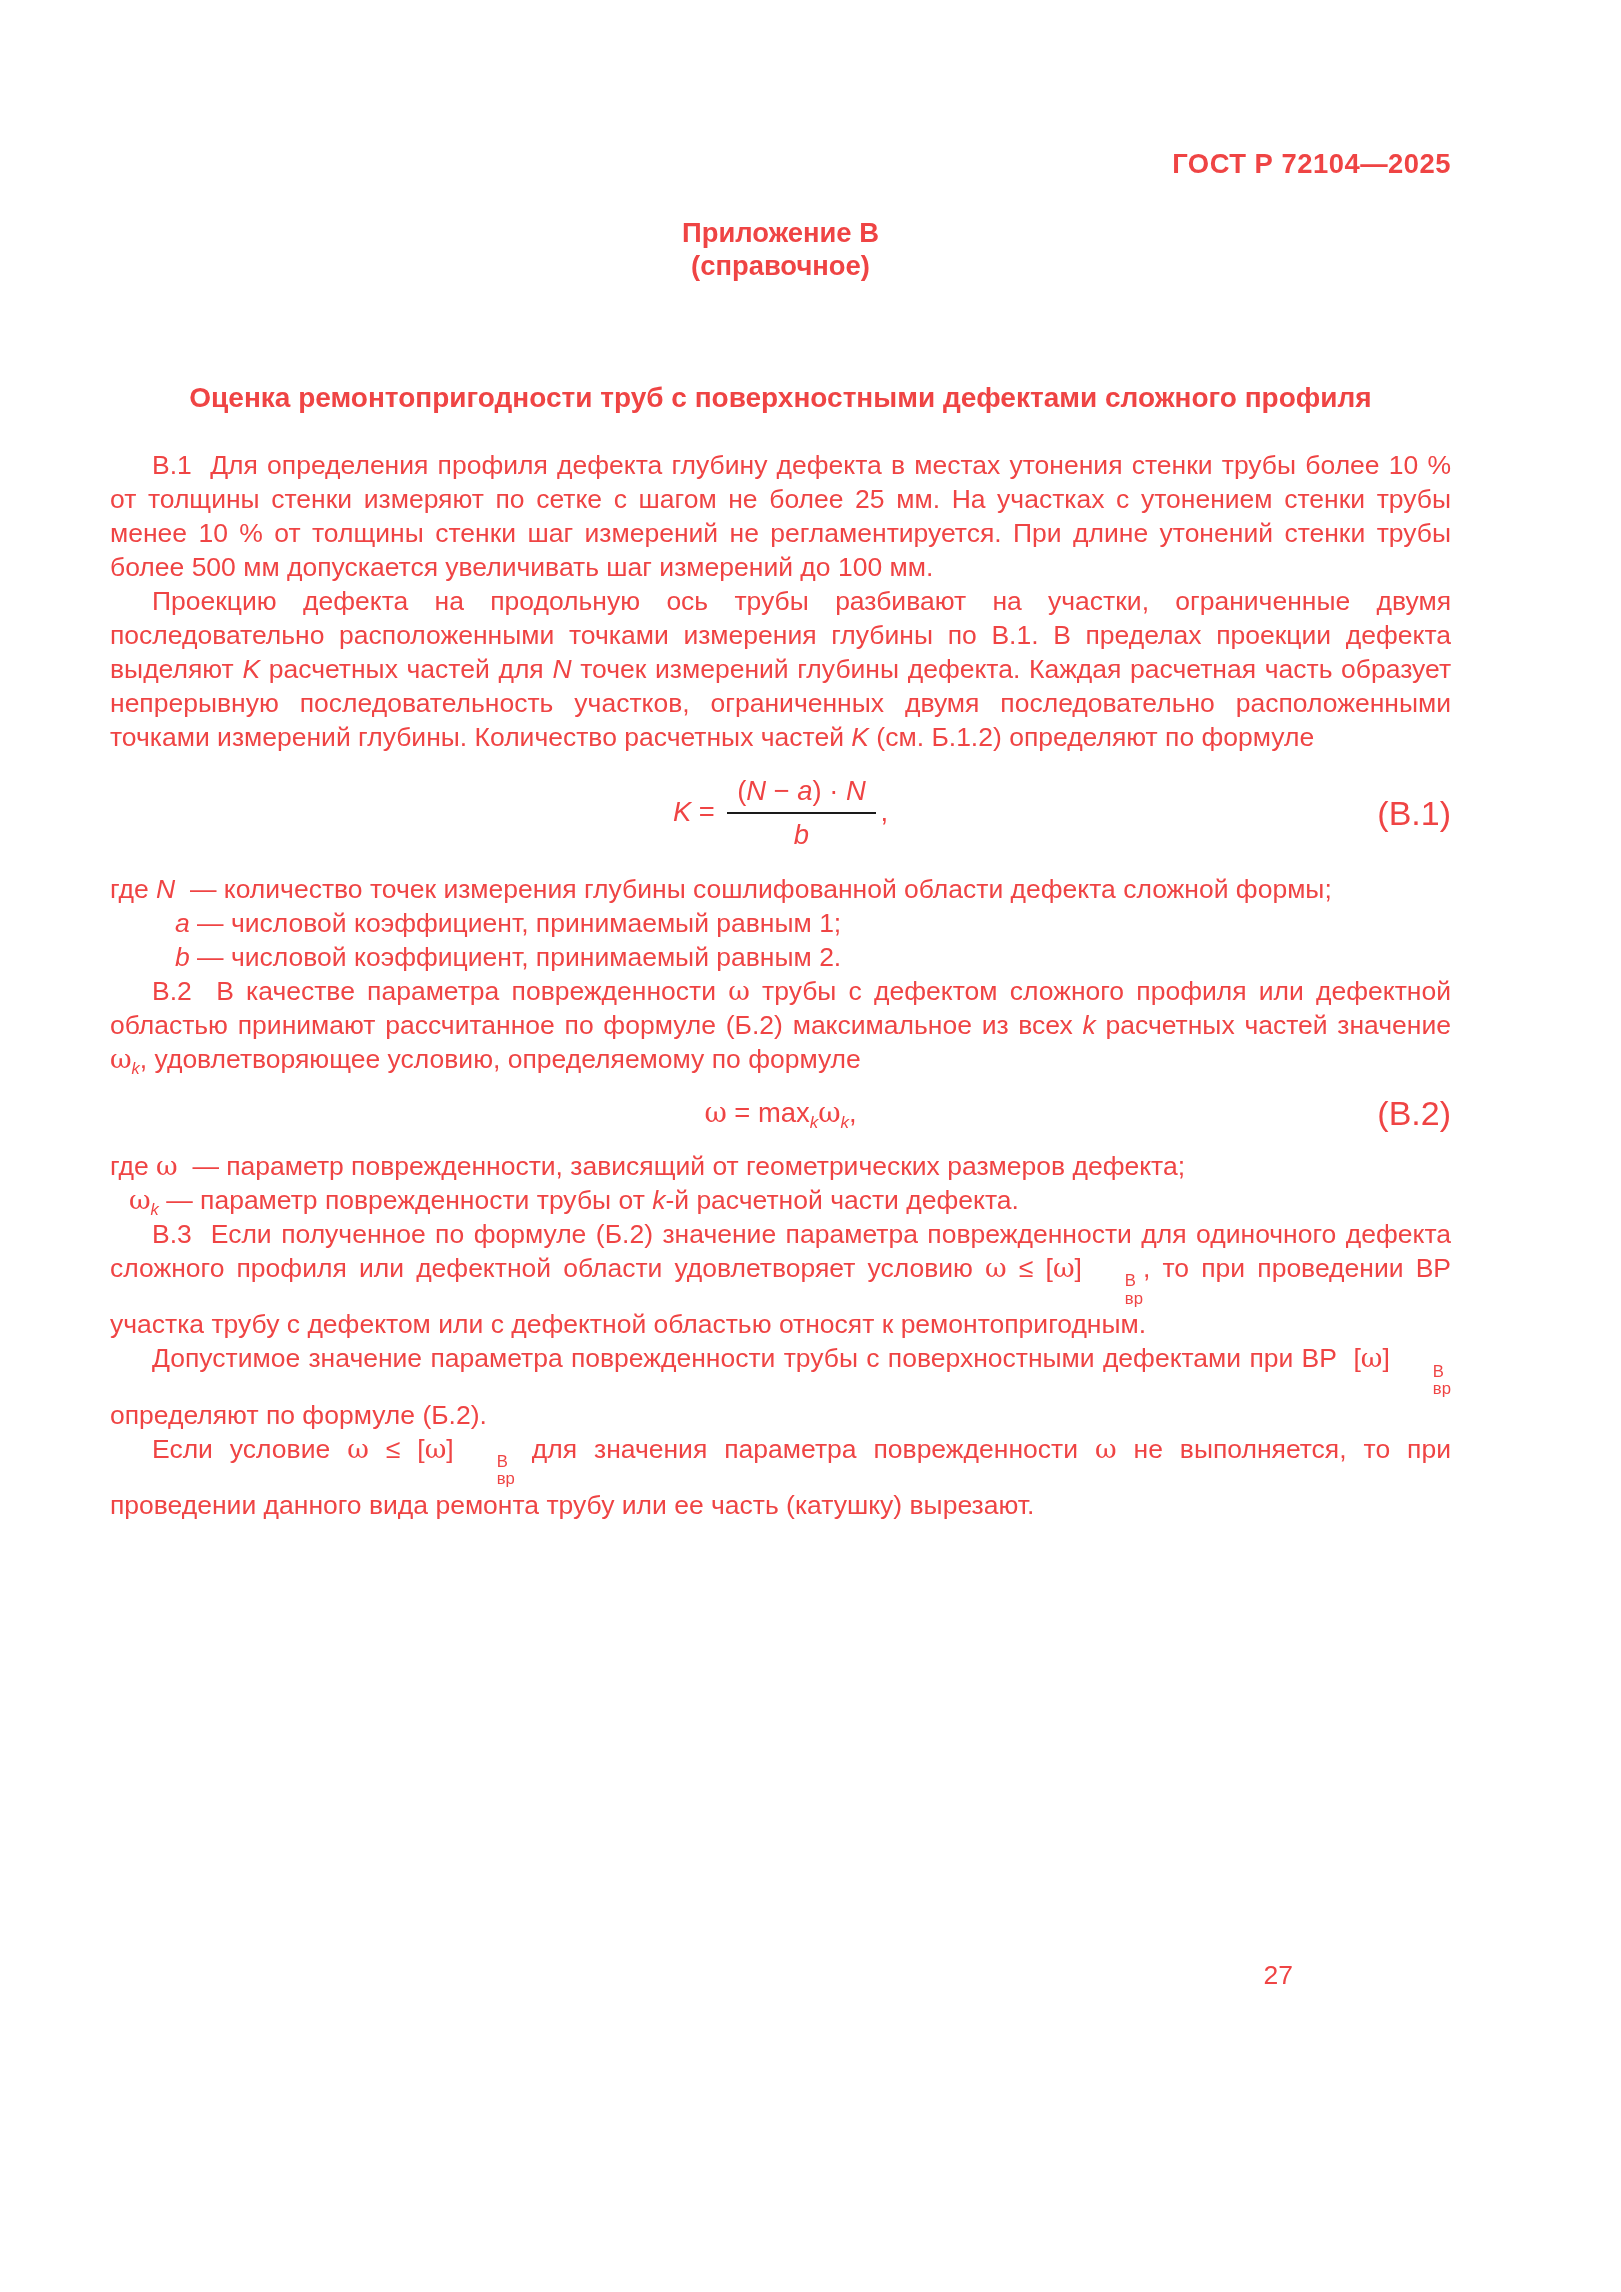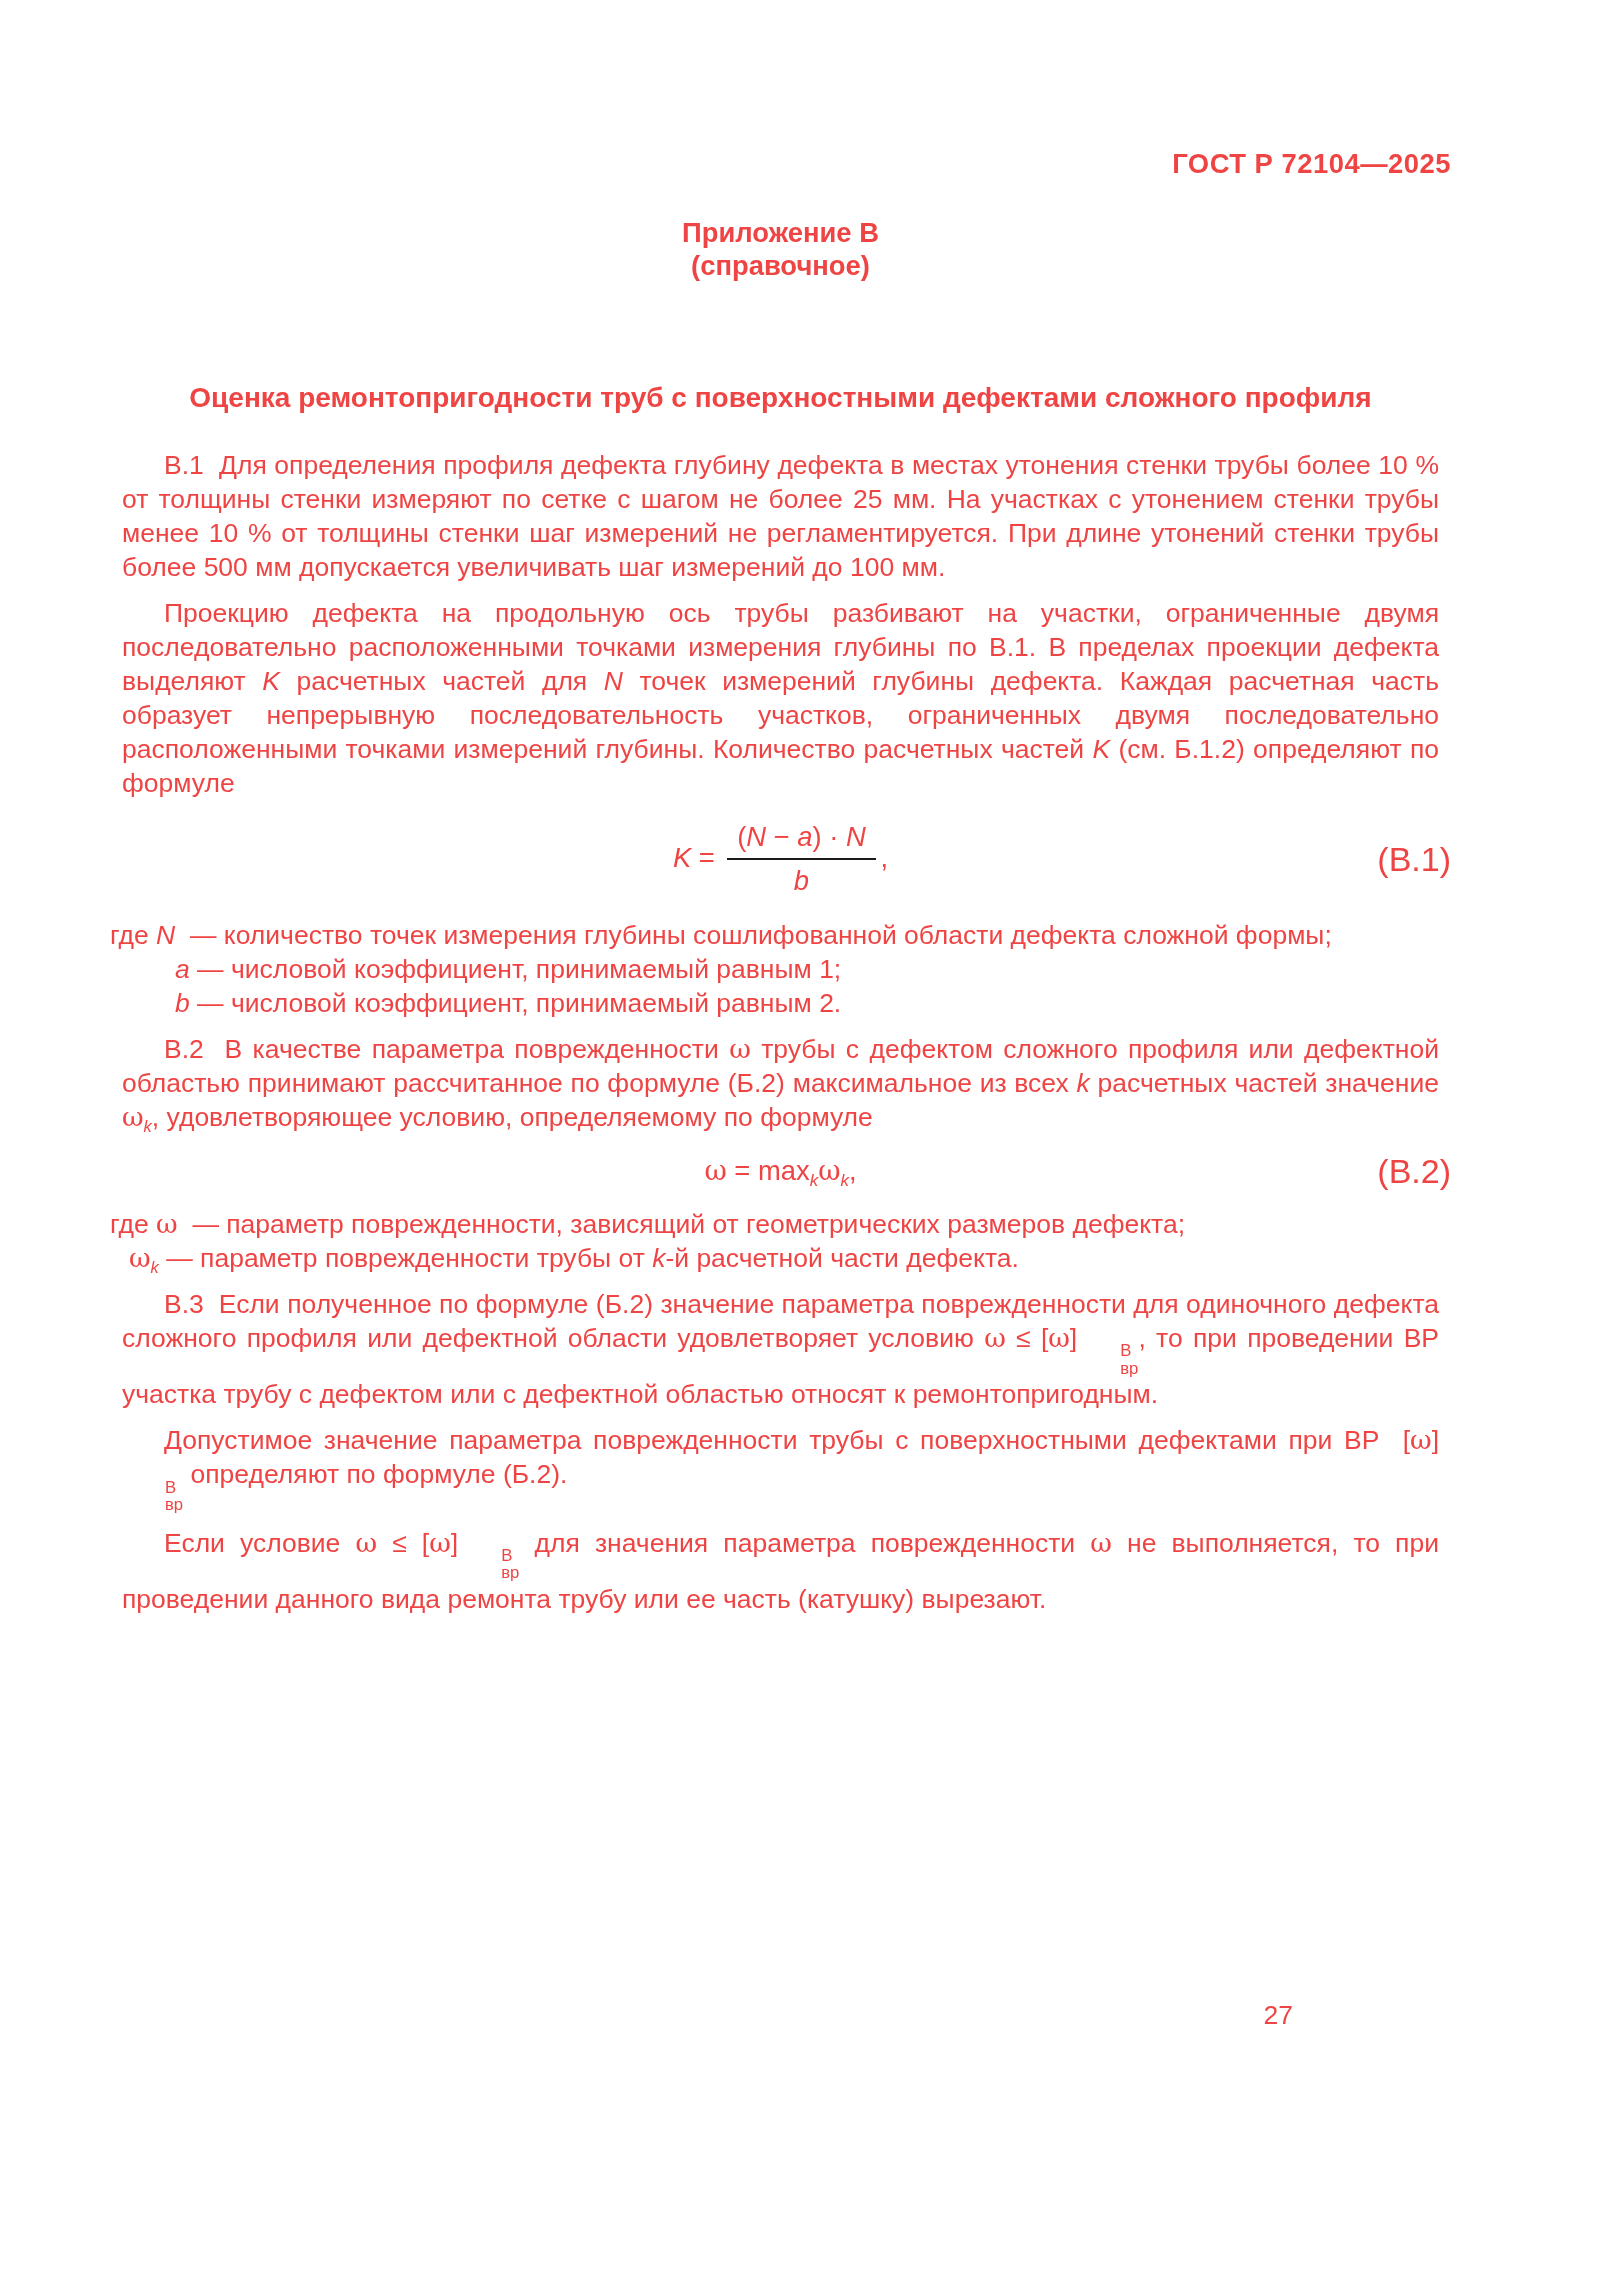--- a/index.html
+++ b/index.html
@@ -37,7 +37,7 @@
     line-height:35px;
   }
   .para{
-    margin:12px;
+    margin:0;
     text-align:justify;
     text-indent:42px;
   }

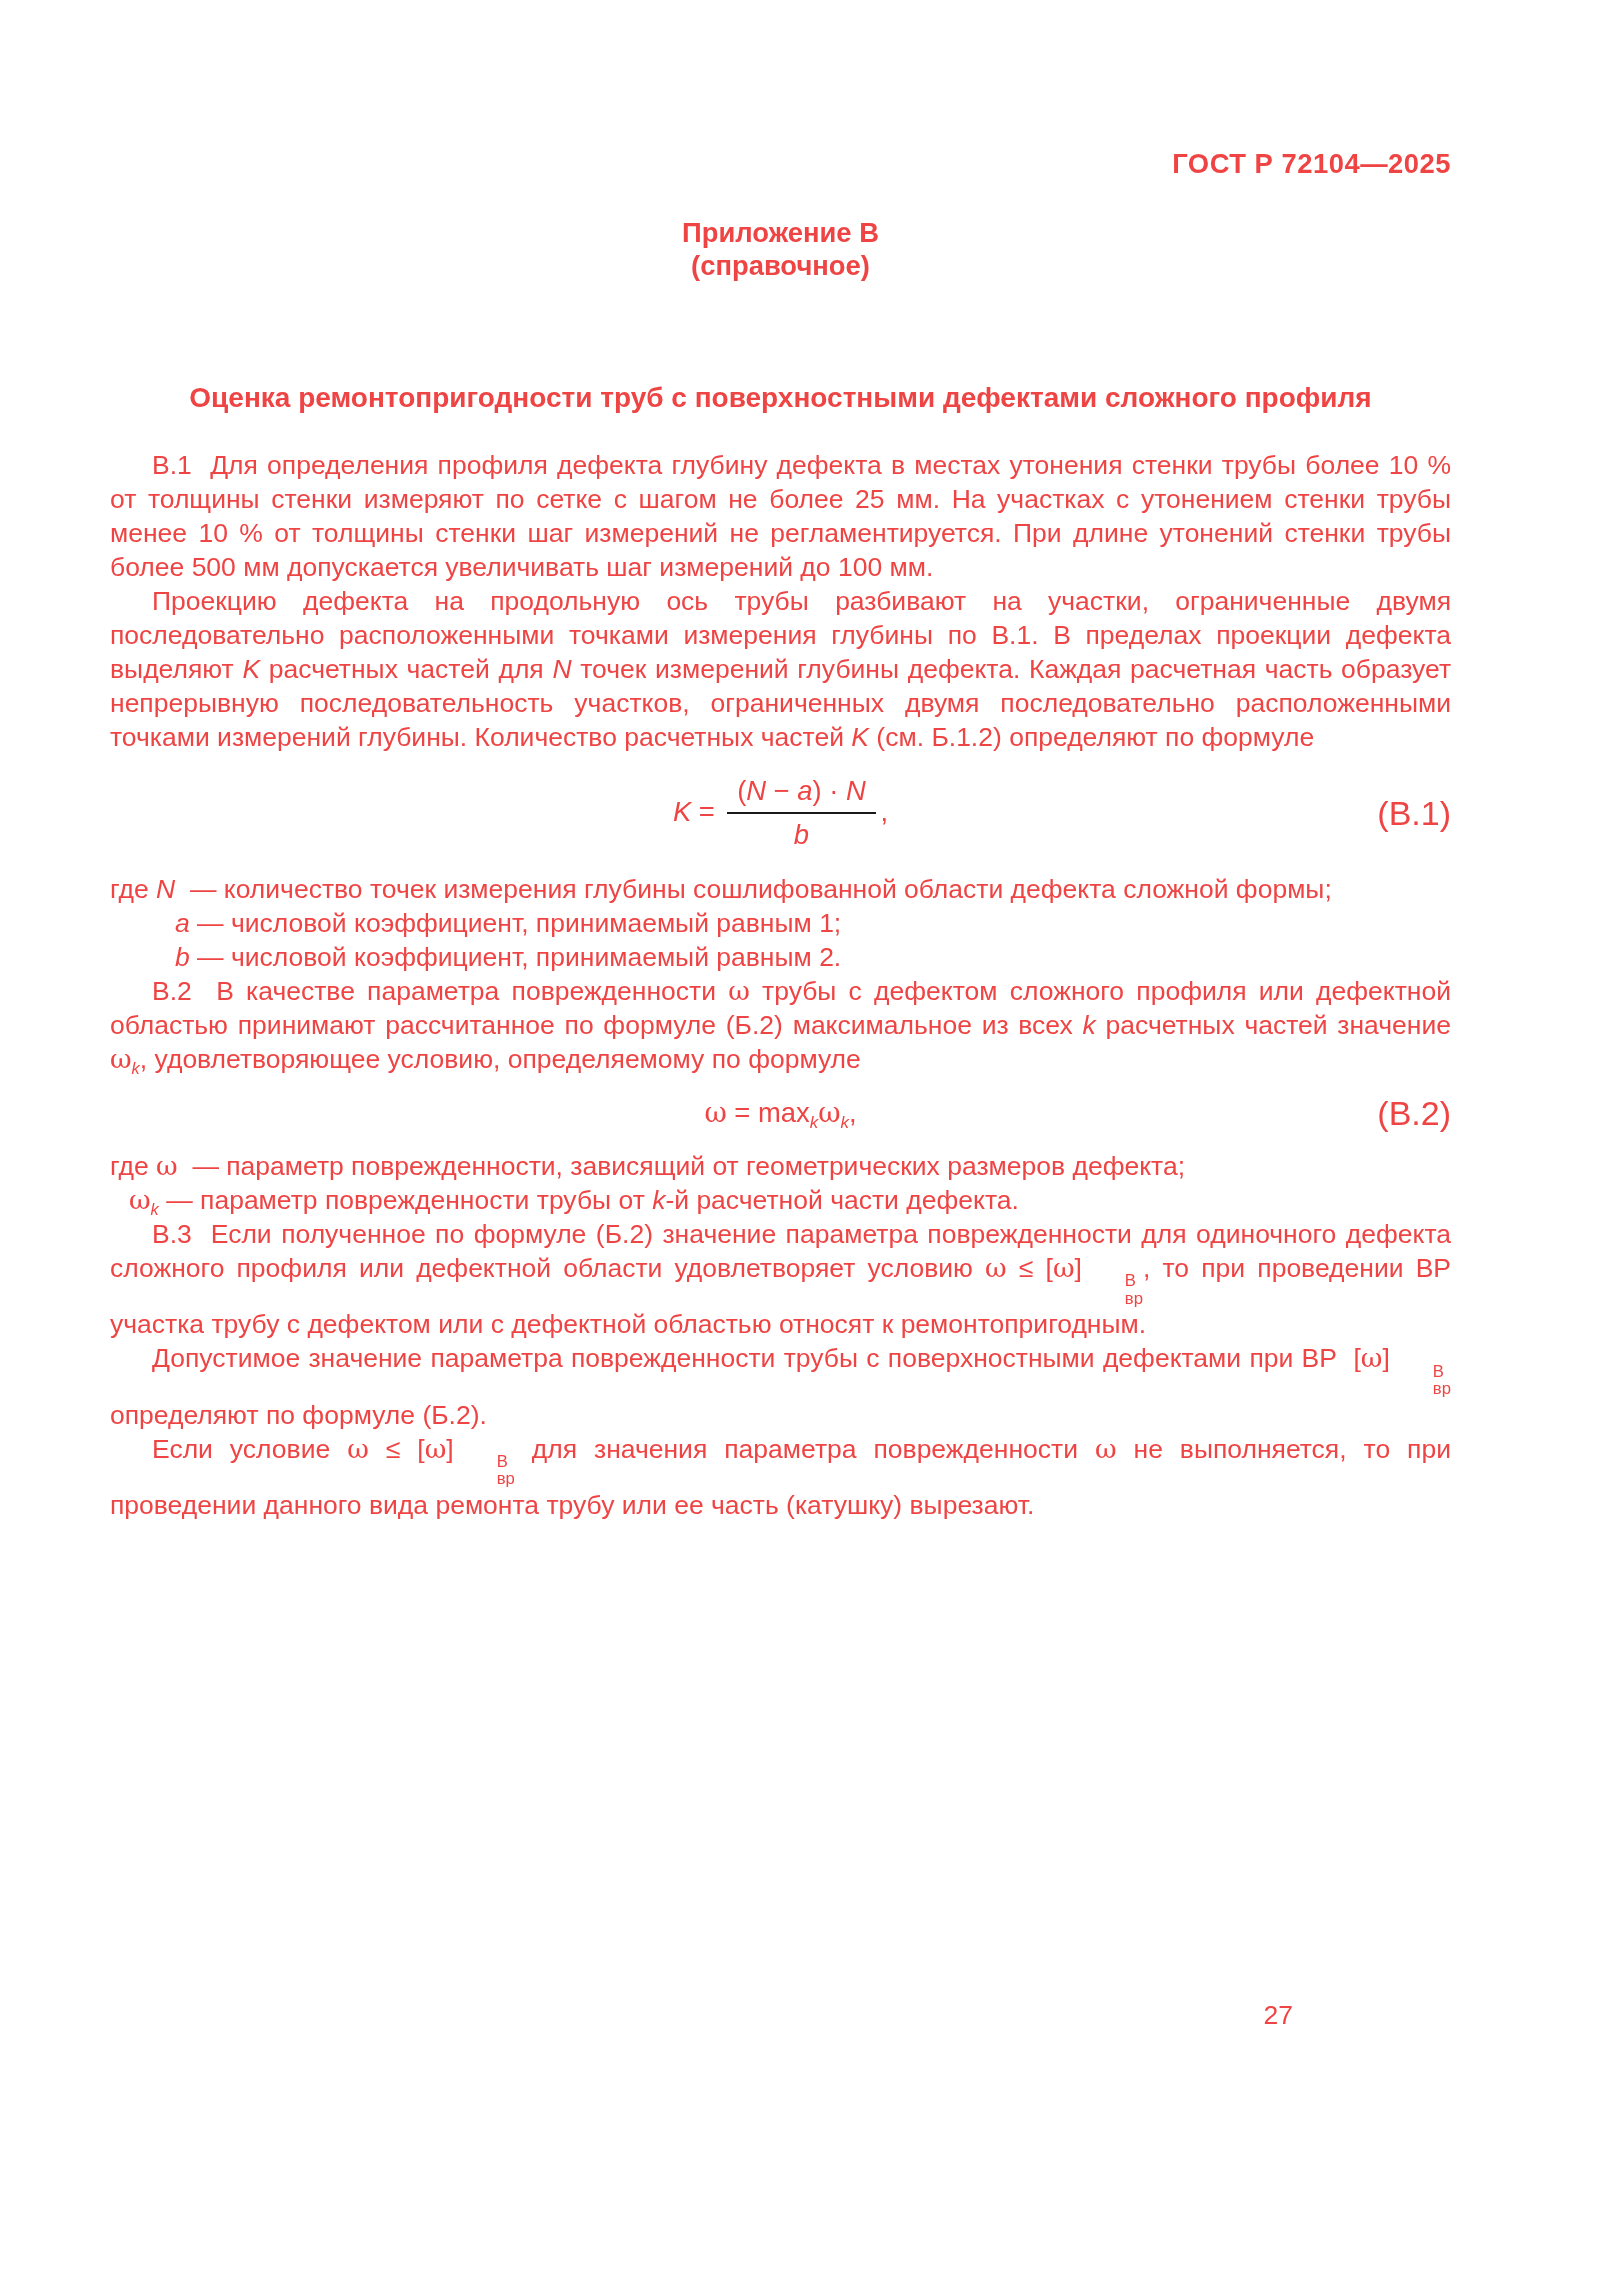--- a/index.html
+++ b/index.html
@@ -74,7 +74,7 @@
     margin-left:1px;
   }
   .page-number{
-    position:absolute;right:192px;top:2000px;
+    position:absolute;right:192px;top:1960px;
     font-size:26.5px;
   }
 </style>

